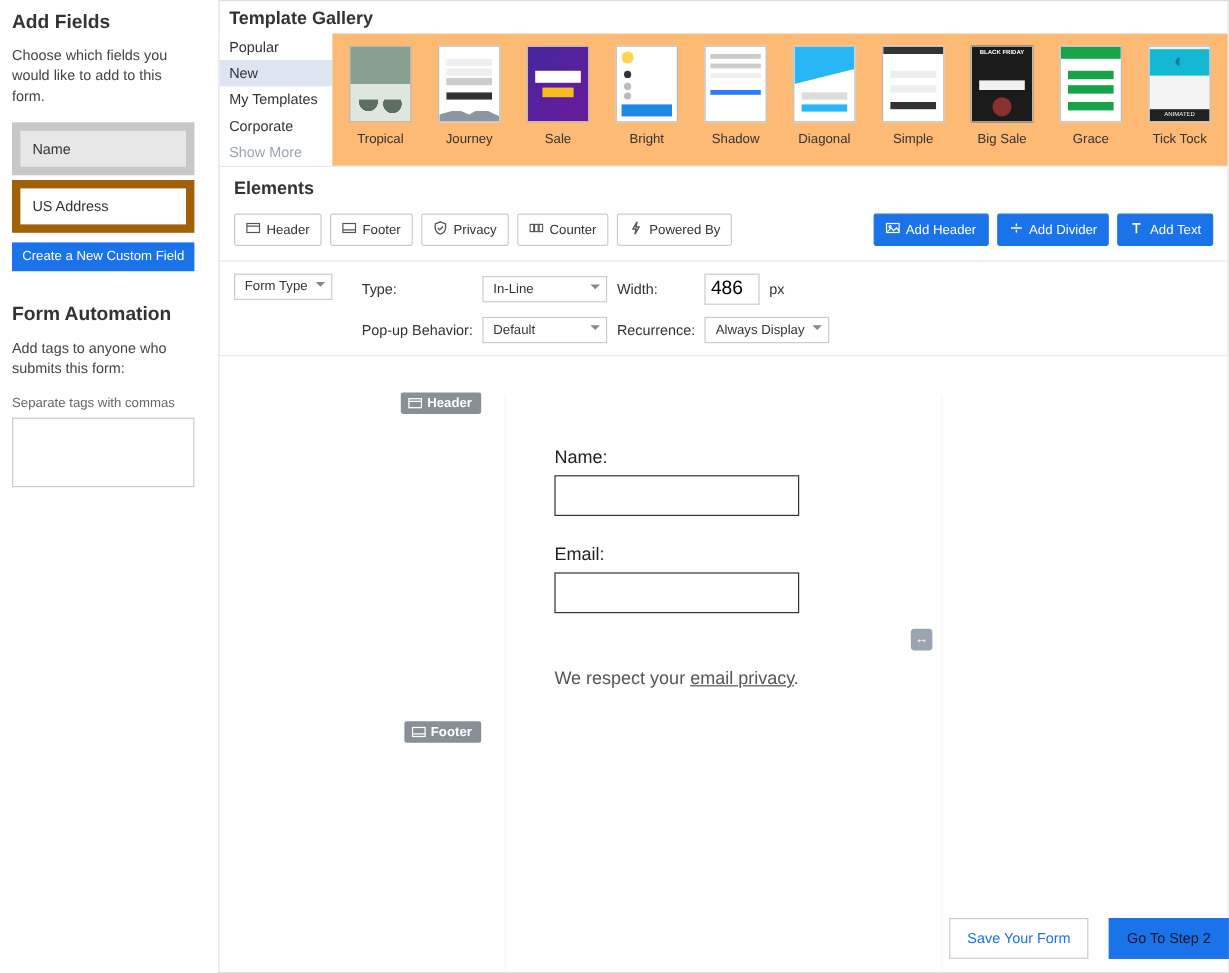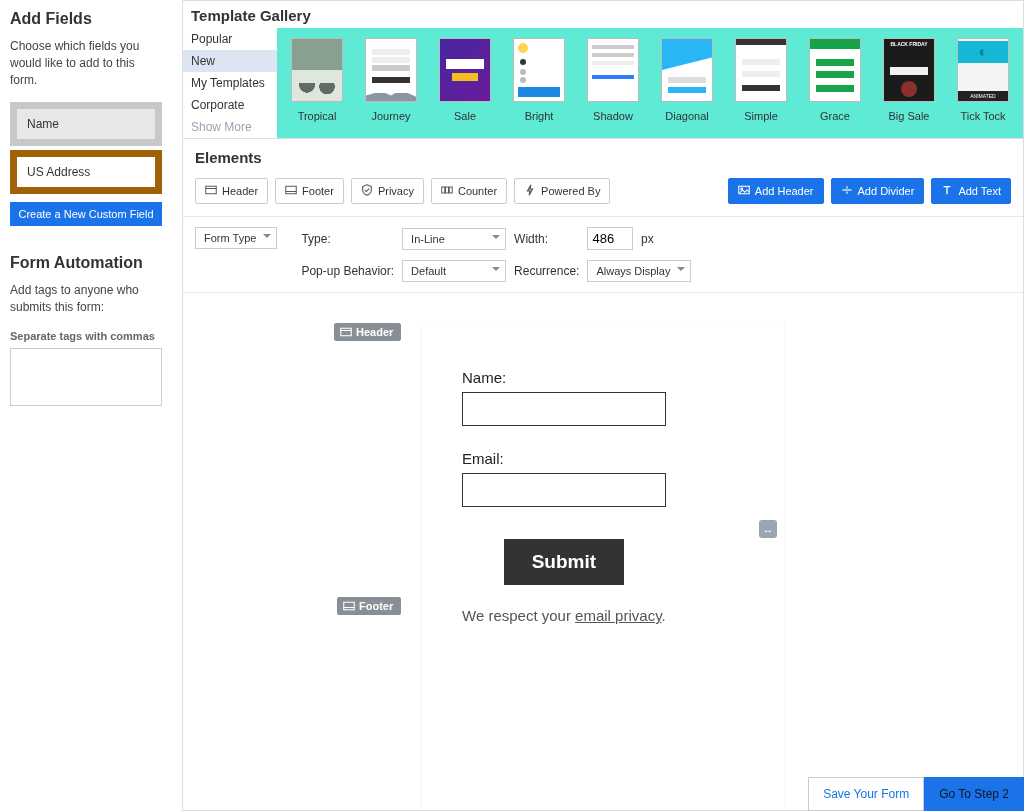--- a/index.html
+++ b/index.html
@@ -104,7 +104,7 @@
   }
   .gallery-strip {
     flex: 1;
-    background: #5eead4;
+    background: #fdba74;
     display: flex;
     gap: 14px;
     padding: 10px 10px 0 10px;

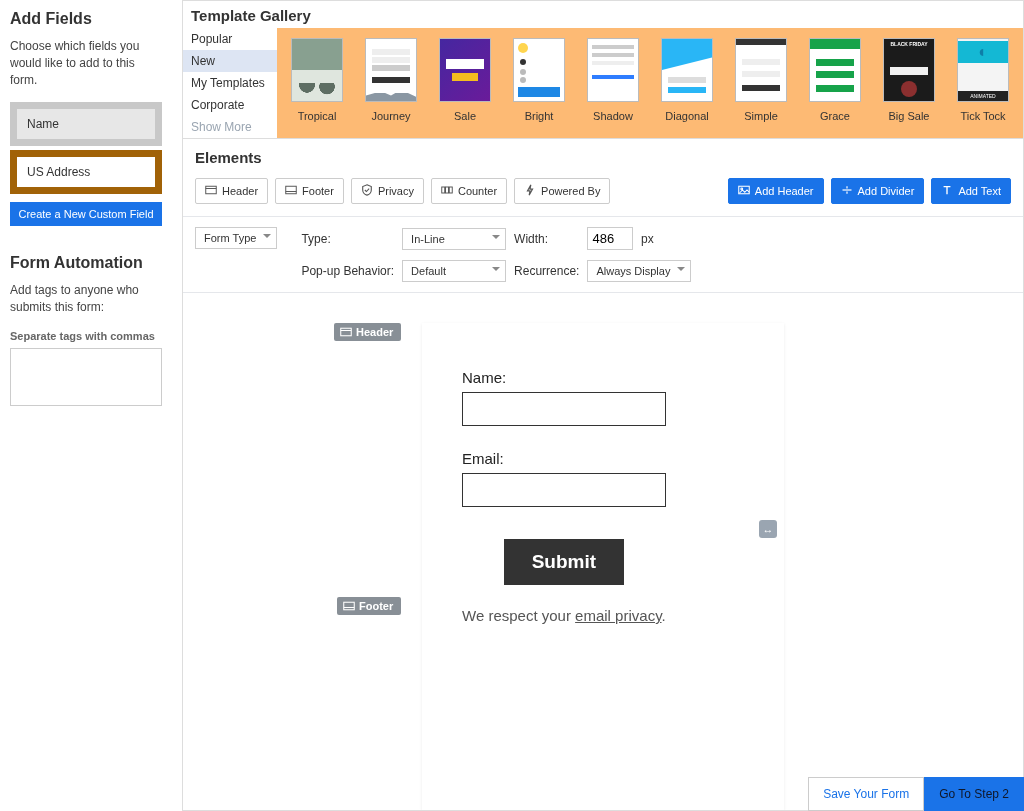--- a/index.html
+++ b/index.html
@@ -405,14 +405,14 @@
               <div class="tmpl-label">Simple</div>
             </div>
             <div class="tmpl">
-              <div class="thumb th-grace"></div>
-              <div class="tmpl-label">Grace</div>
-            </div>
-            <div class="tmpl">
               <div class="thumb th-bigsale">
                 <div class="bar"></div>
               </div>
               <div class="tmpl-label">Big Sale</div>
+            </div>
+            <div class="tmpl">
+              <div class="thumb th-grace"></div>
+              <div class="tmpl-label">Grace</div>
             </div>
             <div class="tmpl">
               <div class="thumb th-ticktock"></div>

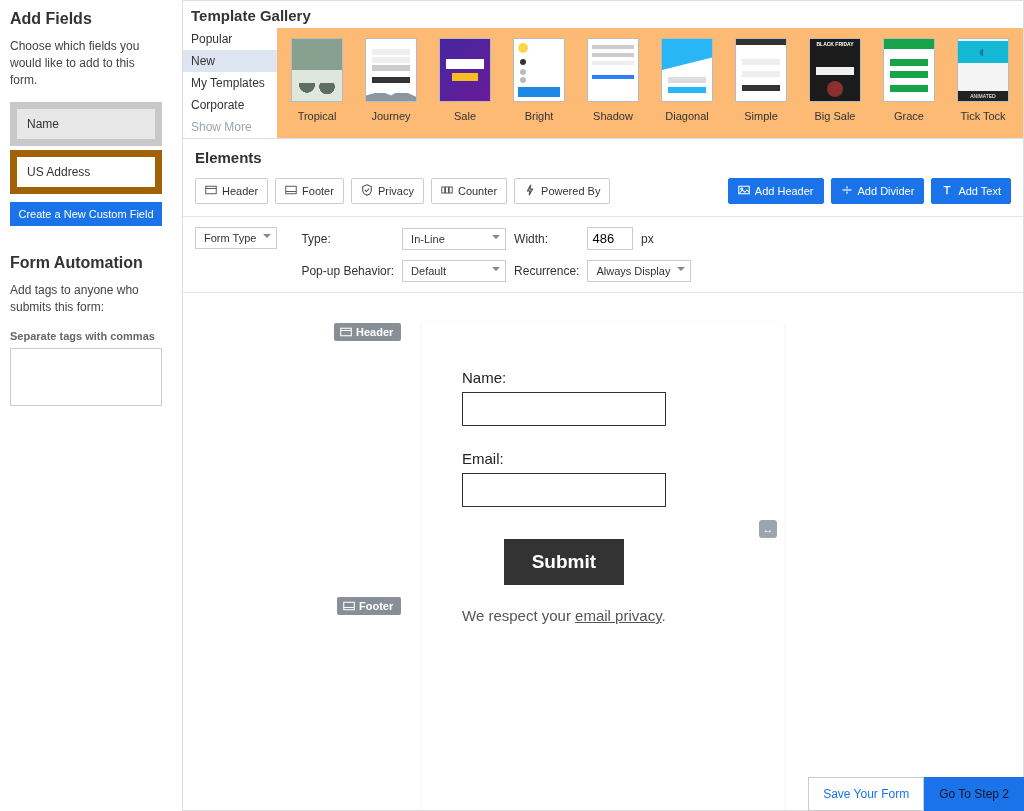--- a/index.html
+++ b/index.html
@@ -232,7 +232,7 @@
   }
   .config-right { display:grid; grid-template-columns: auto 1fr auto 1fr; row-gap:10px; column-gap:8px; align-items:center; }
   .config-right label { font-size: 12px; color:#333; }
-  .width-input { border:1px solid #ccc; width:46px; padding:3px 4px; font-size:13px; }
+  .width-input { border:1px solid #ccc; width:46px; padding:3px 4px; font-size:16px; }
 
   
   .canvas-wrap {

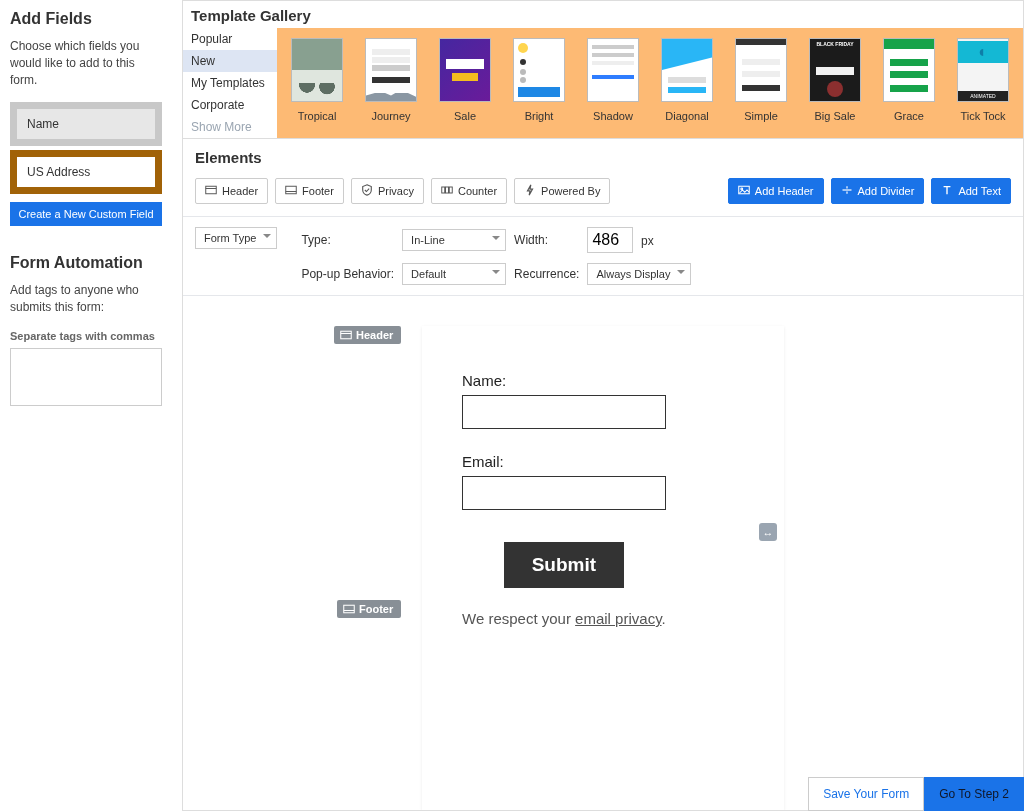--- a/index.html
+++ b/index.html
@@ -57,7 +57,6 @@
     font-size: 11px;
     color: #666;
     margin: 2px 0 6px 0;
-    font-weight: bold;
   }
   .tags-input {
     width: 100%;

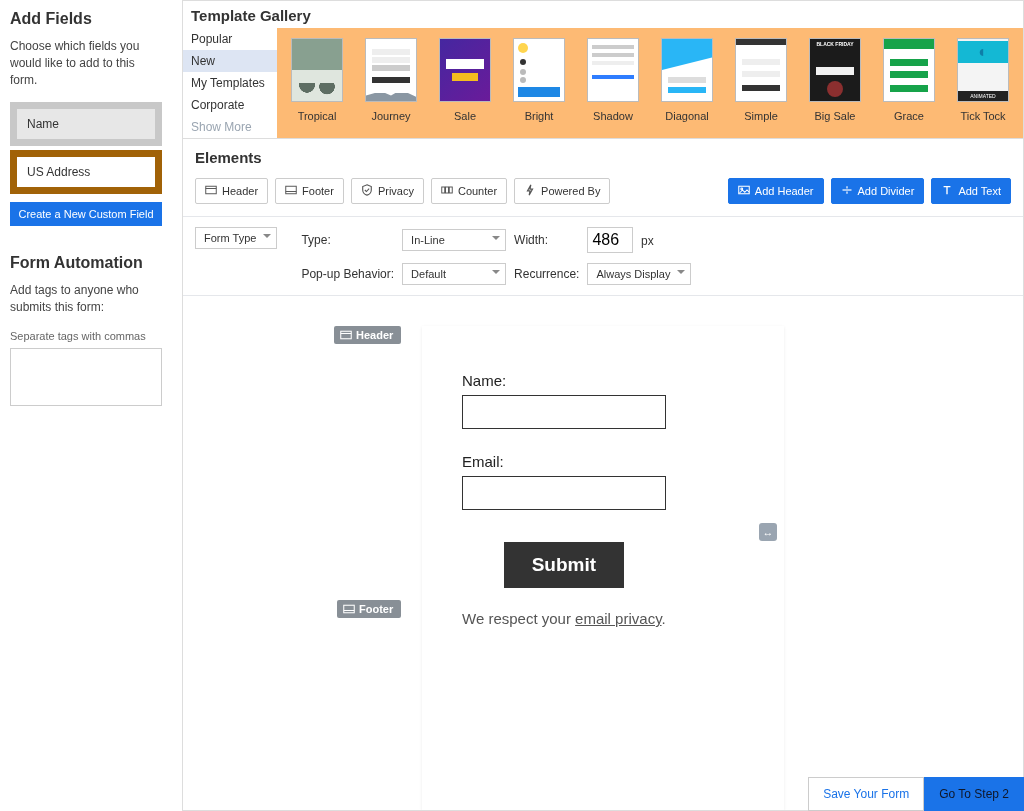--- a/index.html
+++ b/index.html
@@ -529,9 +529,6 @@
             <input type="text" class="text" style="">
             <div class="lbl">Email:</div>
             <input type="text" class="text" style="">
-            <div class="submit-wrap">
-              <button class="submit-btn">Submit</button>
-            </div>
             <div class="privacy-line">
               <span>We respect your </span><a href="#">email privacy</a><span>.</span>
             </div>

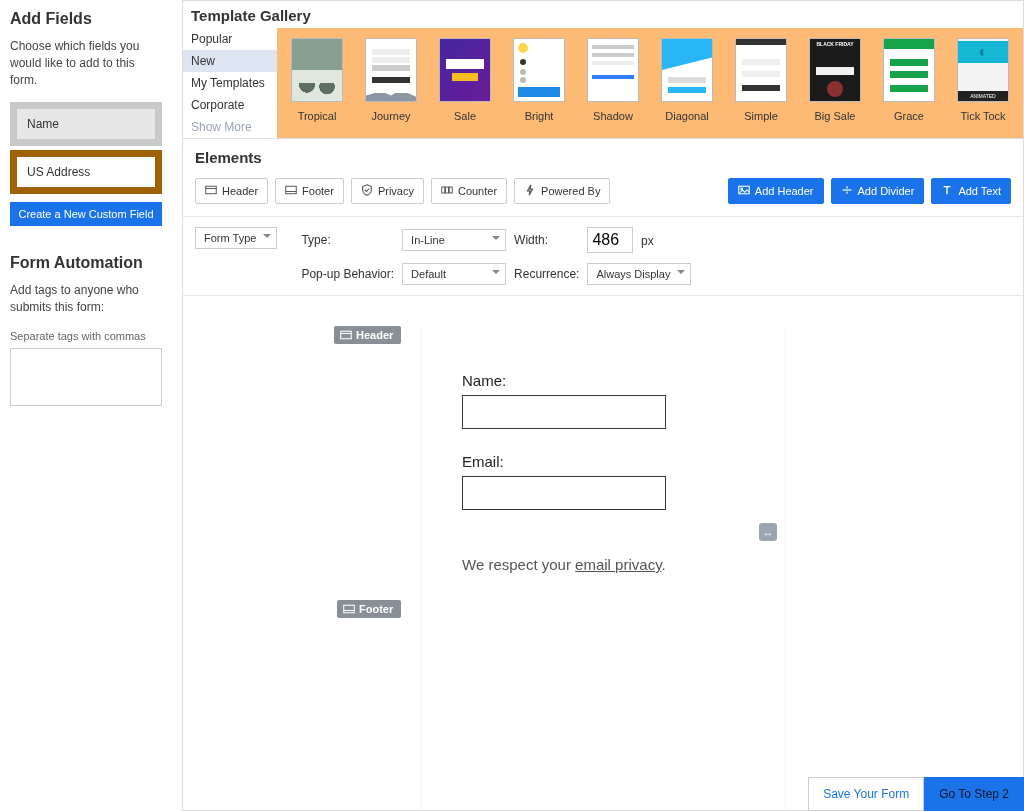--- a/index.html
+++ b/index.html
@@ -324,9 +324,9 @@
   .bottom-bar {
     position: absolute;
     right: 0px;
-    bottom: 0px;
+    bottom: 12px;
     display:flex;
-    gap:0;
+    gap:17px;
   }
   .bottom-bar .btn {
     font-size: 12px;

